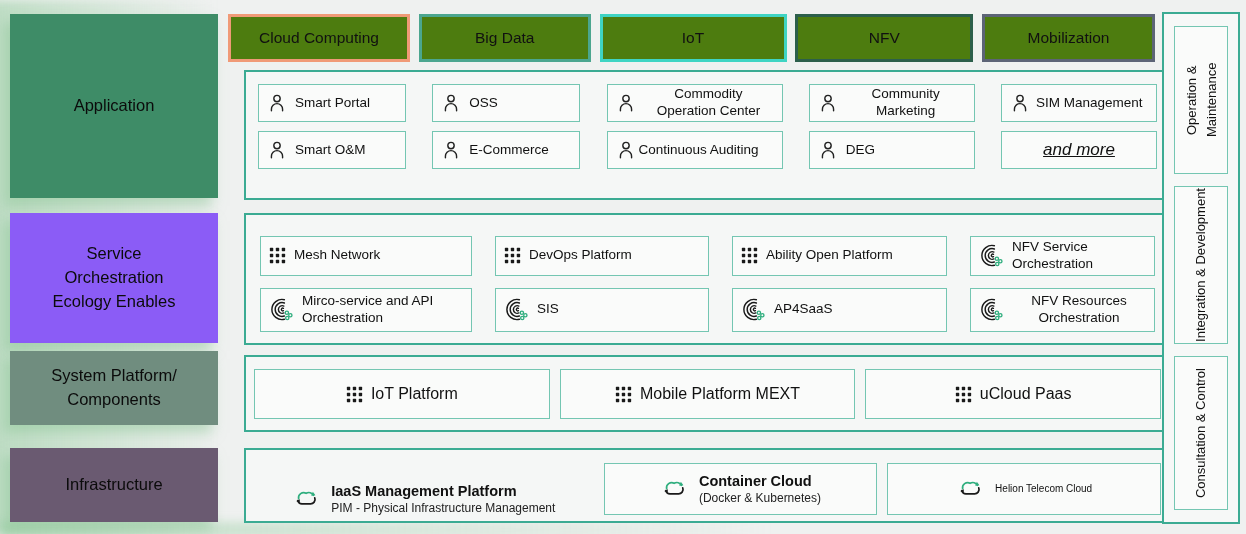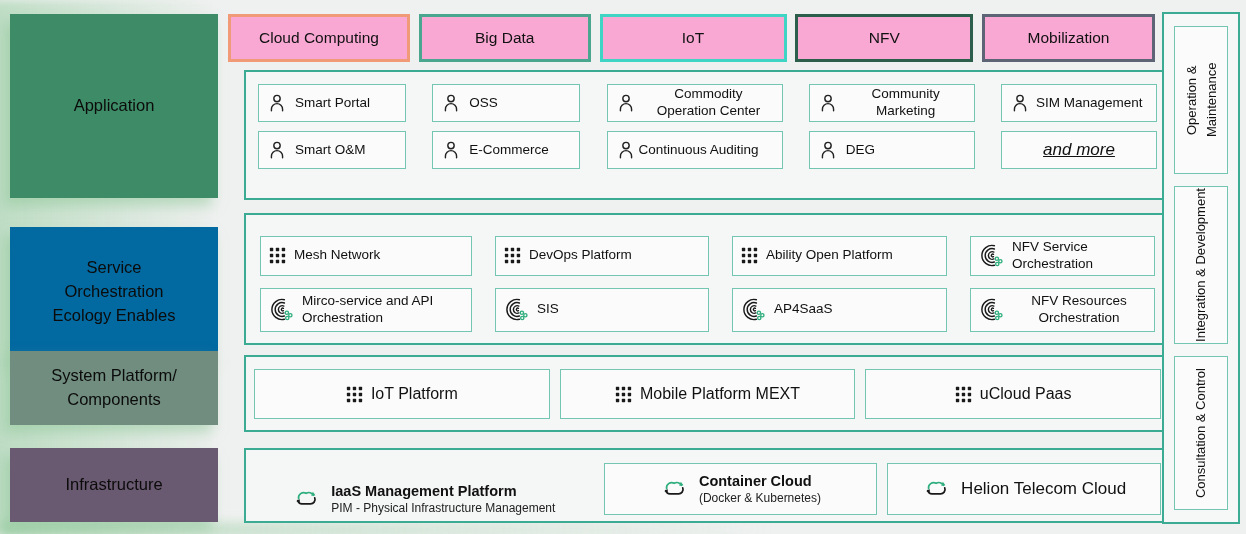--- a/index.html
+++ b/index.html
@@ -23,7 +23,7 @@
 
   
   .tags{position:absolute;left:228px;top:14px;width:927px;height:48px;display:flex;justify-content:space-between;z-index:2;}
-  .tag{box-sizing:border-box;height:48px;background:#f9a8d4;border:3px solid #888;
+  .tag{box-sizing:border-box;height:48px;background:#4d7c0f;border:3px solid #888;
        display:flex;align-items:center;justify-content:center;font-size:15.5px;}
   .tag:nth-child(1){width:182px;}
   .tag:nth-child(2){width:172px;}

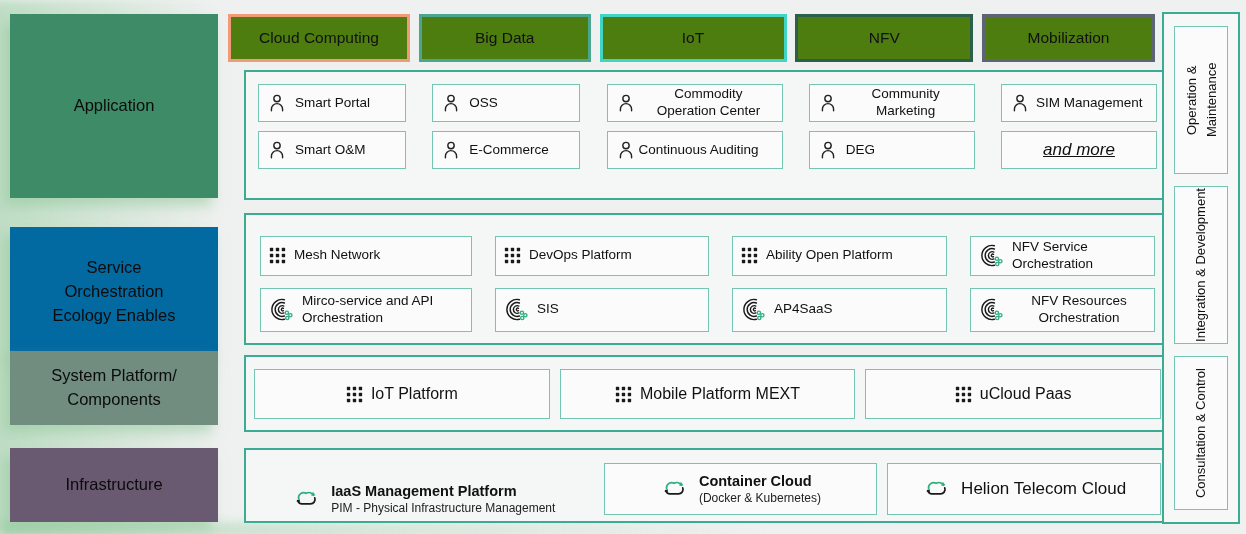--- a/index.html
+++ b/index.html
@@ -88,7 +88,7 @@
 <div class="stage">
 
   <div class="layer layer-app" style="background-color: rgb(62, 140, 103);">Application</div>
-  <div class="layer layer-orch" style="background-color: #0369a1; margin-top: 14px;">Service
+  <div class="layer layer-orch" style="background-color: #8b5cf6;">Service
 Orchestration
 Ecology Enables</div>
   <div class="layer layer-sys" style="background-color: rgb(112, 141, 127);">System Platform/

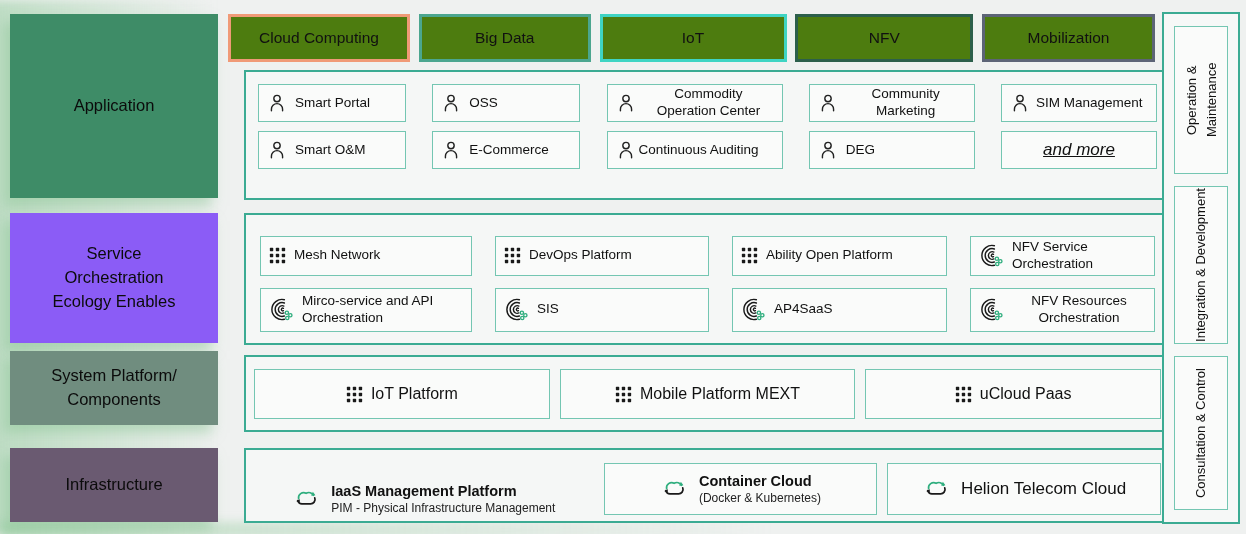--- a/index.html
+++ b/index.html
@@ -67,7 +67,7 @@
   .infra-text{display:flex;flex-direction:column;line-height:1.2;}
   .infra-title{font-size:14.5px;font-weight:700;}
   .infra-sub{font-size:12px;color:#222;}
-  .infra-title-plainweight{font-weight:400;font-size:17px;}
+  .infra-title-plainweight{font-weight:400;font-size:10px;}
 
   
   .sidebar{position:absolute;left:1162px;top:12px;width:78px;height:512px;box-sizing:border-box;

